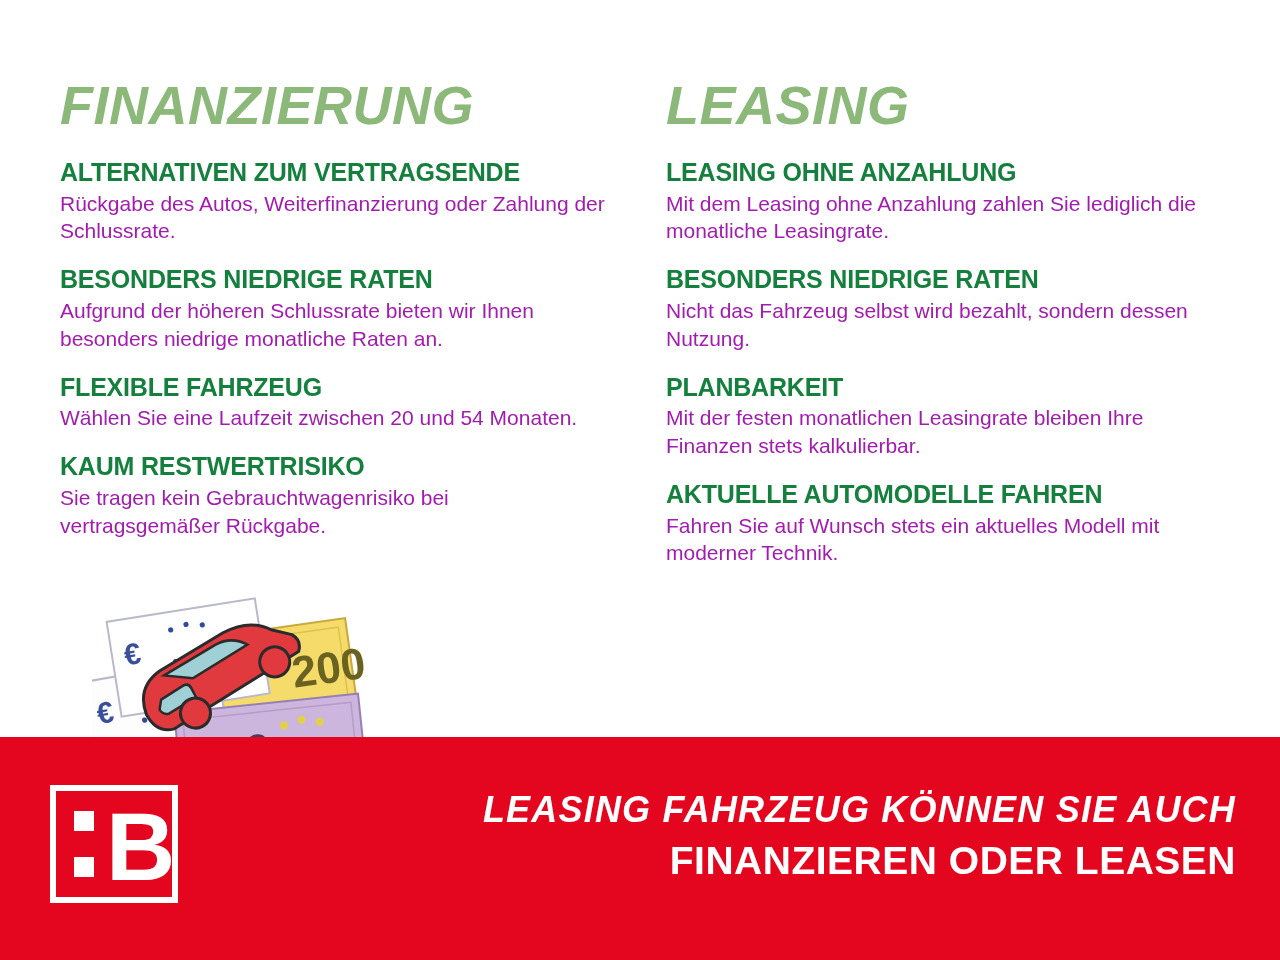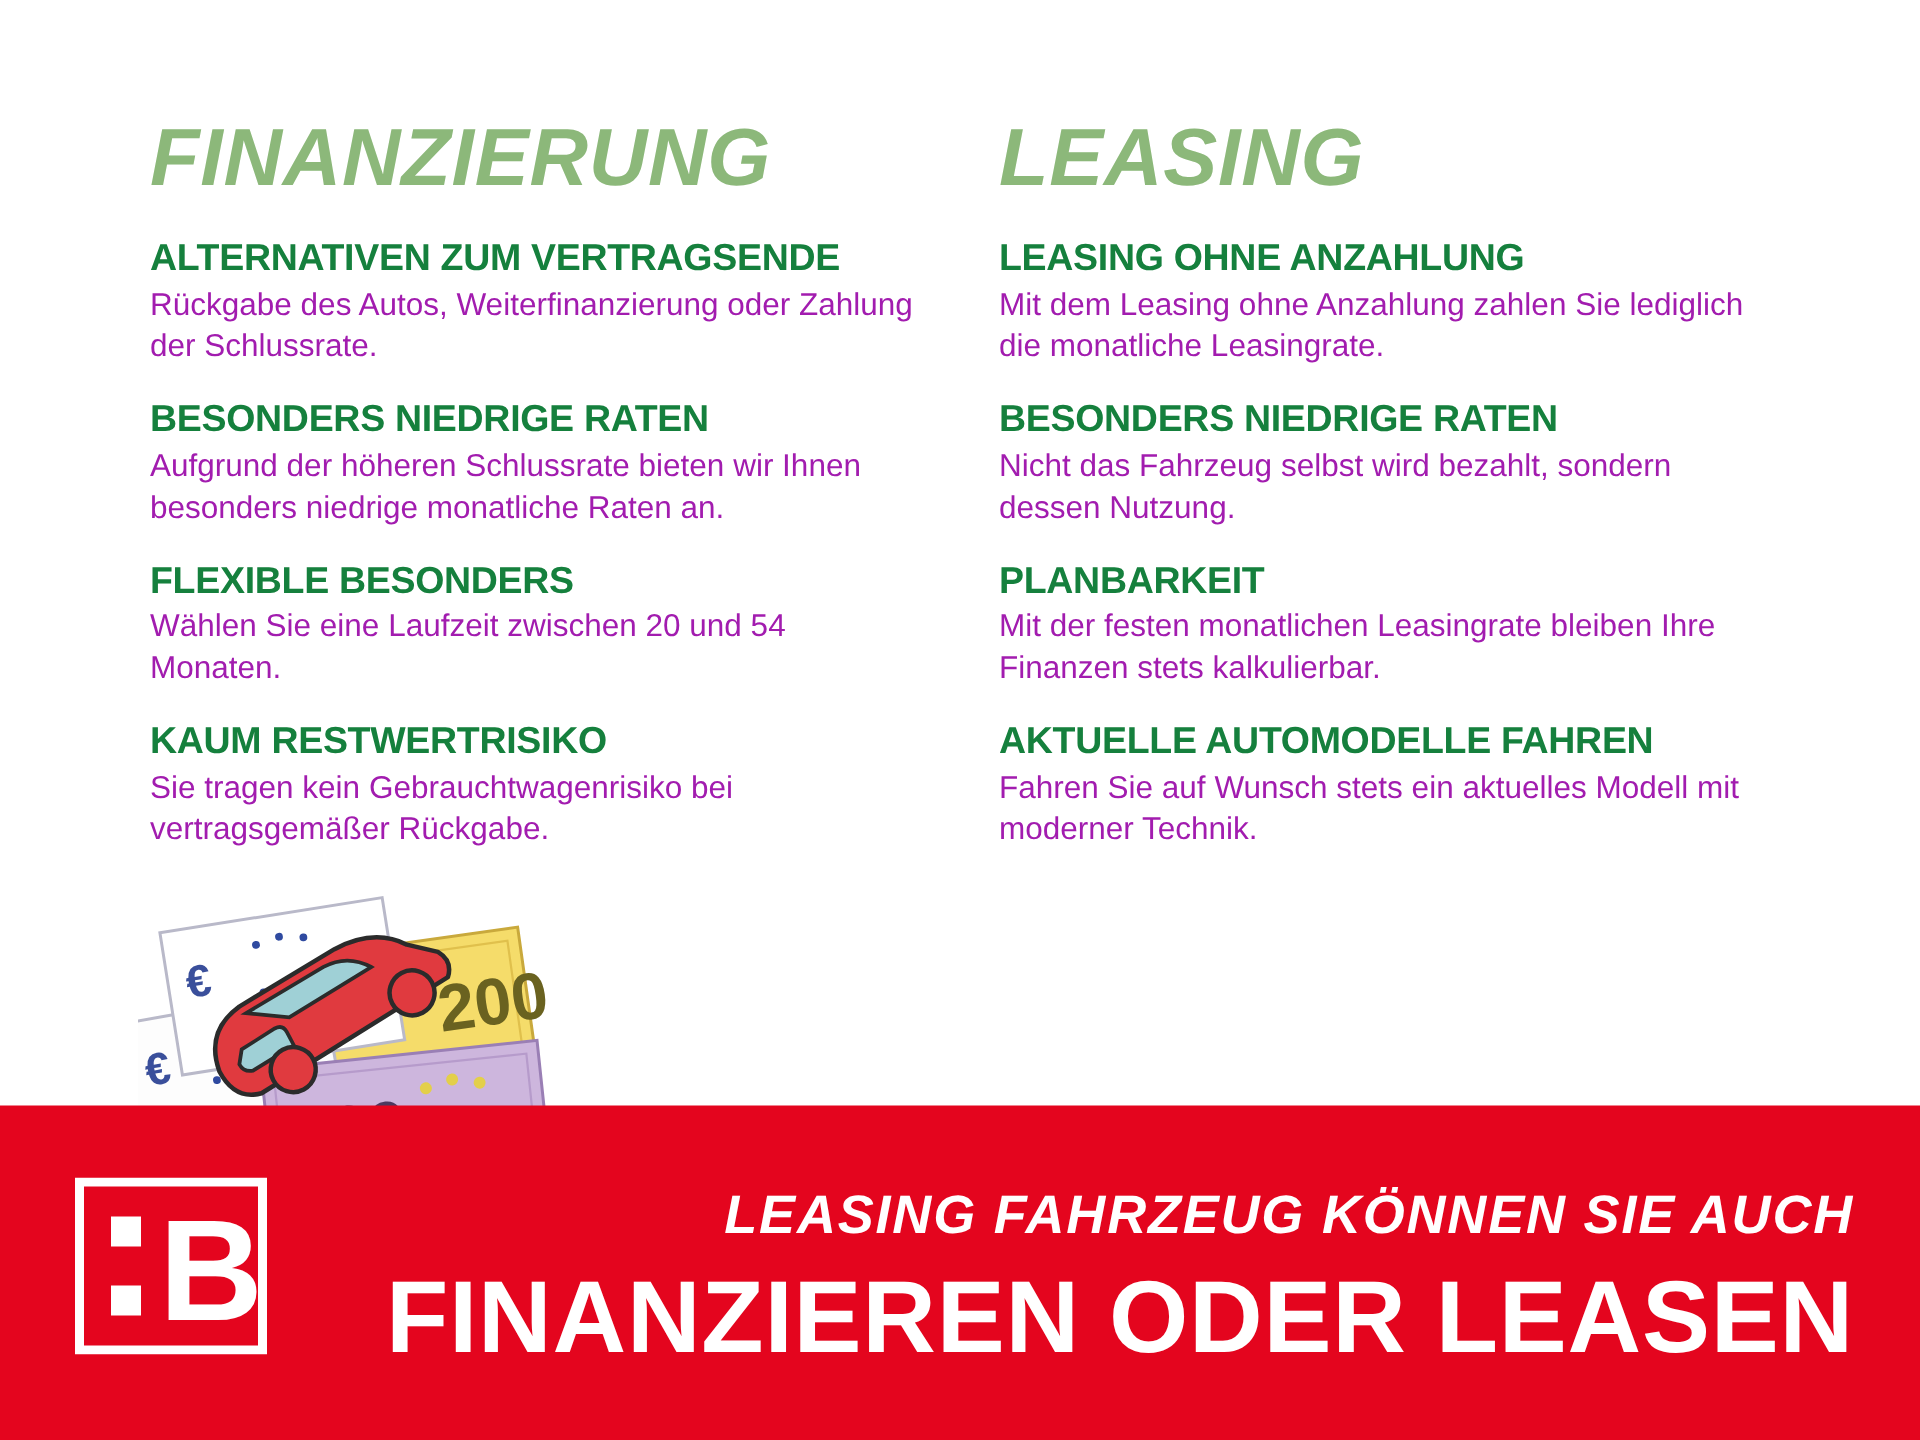--- a/index.html
+++ b/index.html
@@ -30,7 +30,7 @@
     width: 1280px;
     display: flex;
     gap: 52px;
-    padding: 0 100px;
+    padding: 0 60px;
     box-sizing: border-box;
   }
   .column {

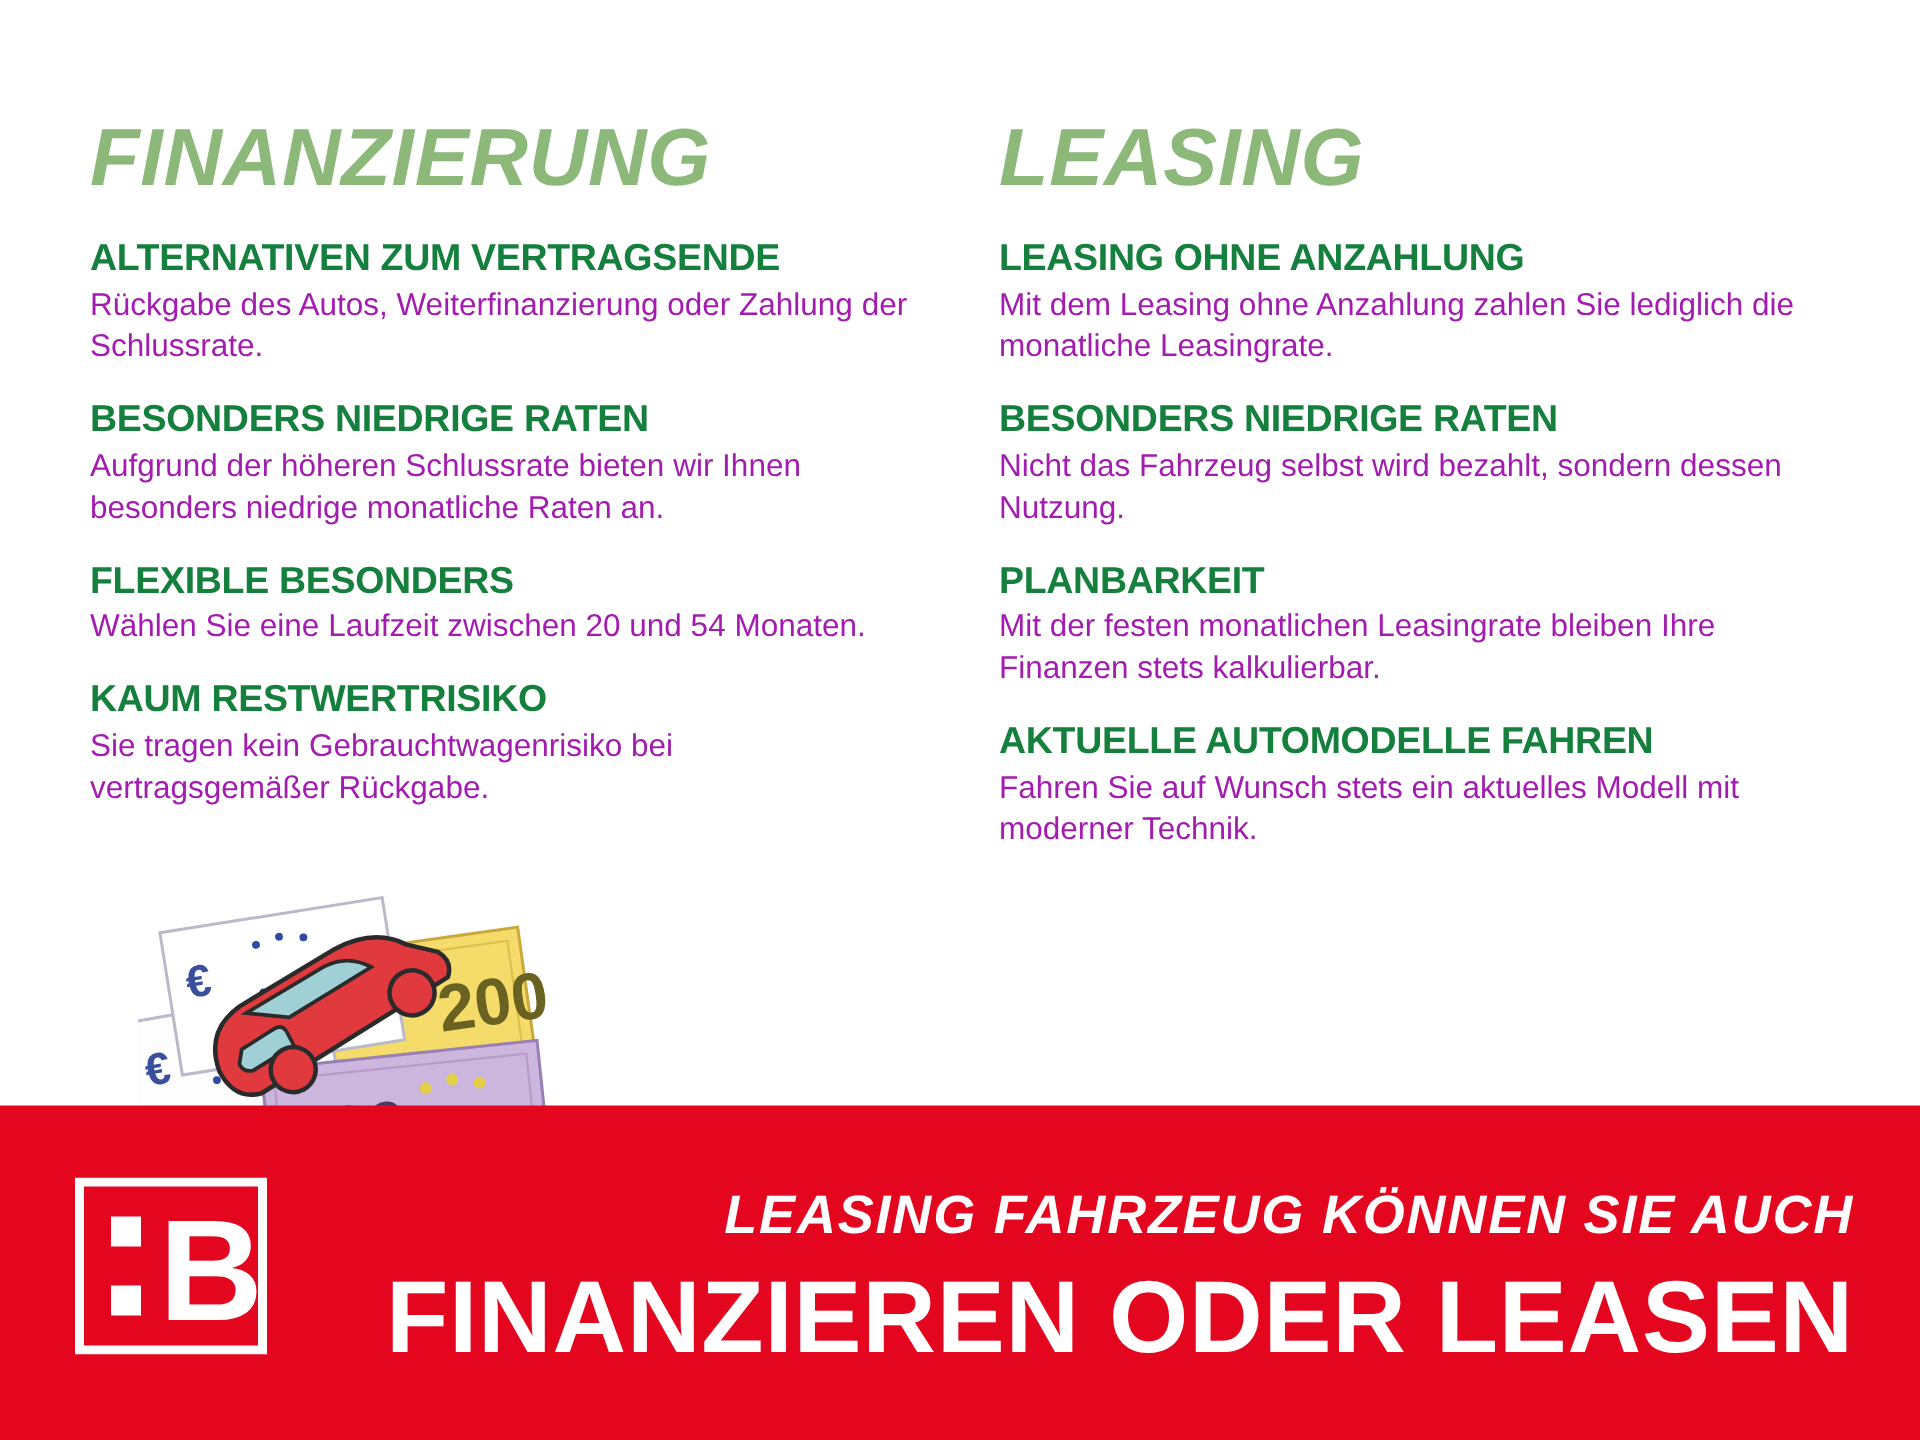--- a/index.html
+++ b/index.html
@@ -139,7 +139,7 @@
       </div>
 
       <div class="item">
-        <h2 class="item-title">FLEXIBLE BESONDERS</h2>
+        <h2 class="item-title">FLEXIBLE FAHRZEUG</h2>
         <p class="item-text">Wählen Sie eine Laufzeit zwischen 20 und 54 Monaten.</p>
       </div>
 

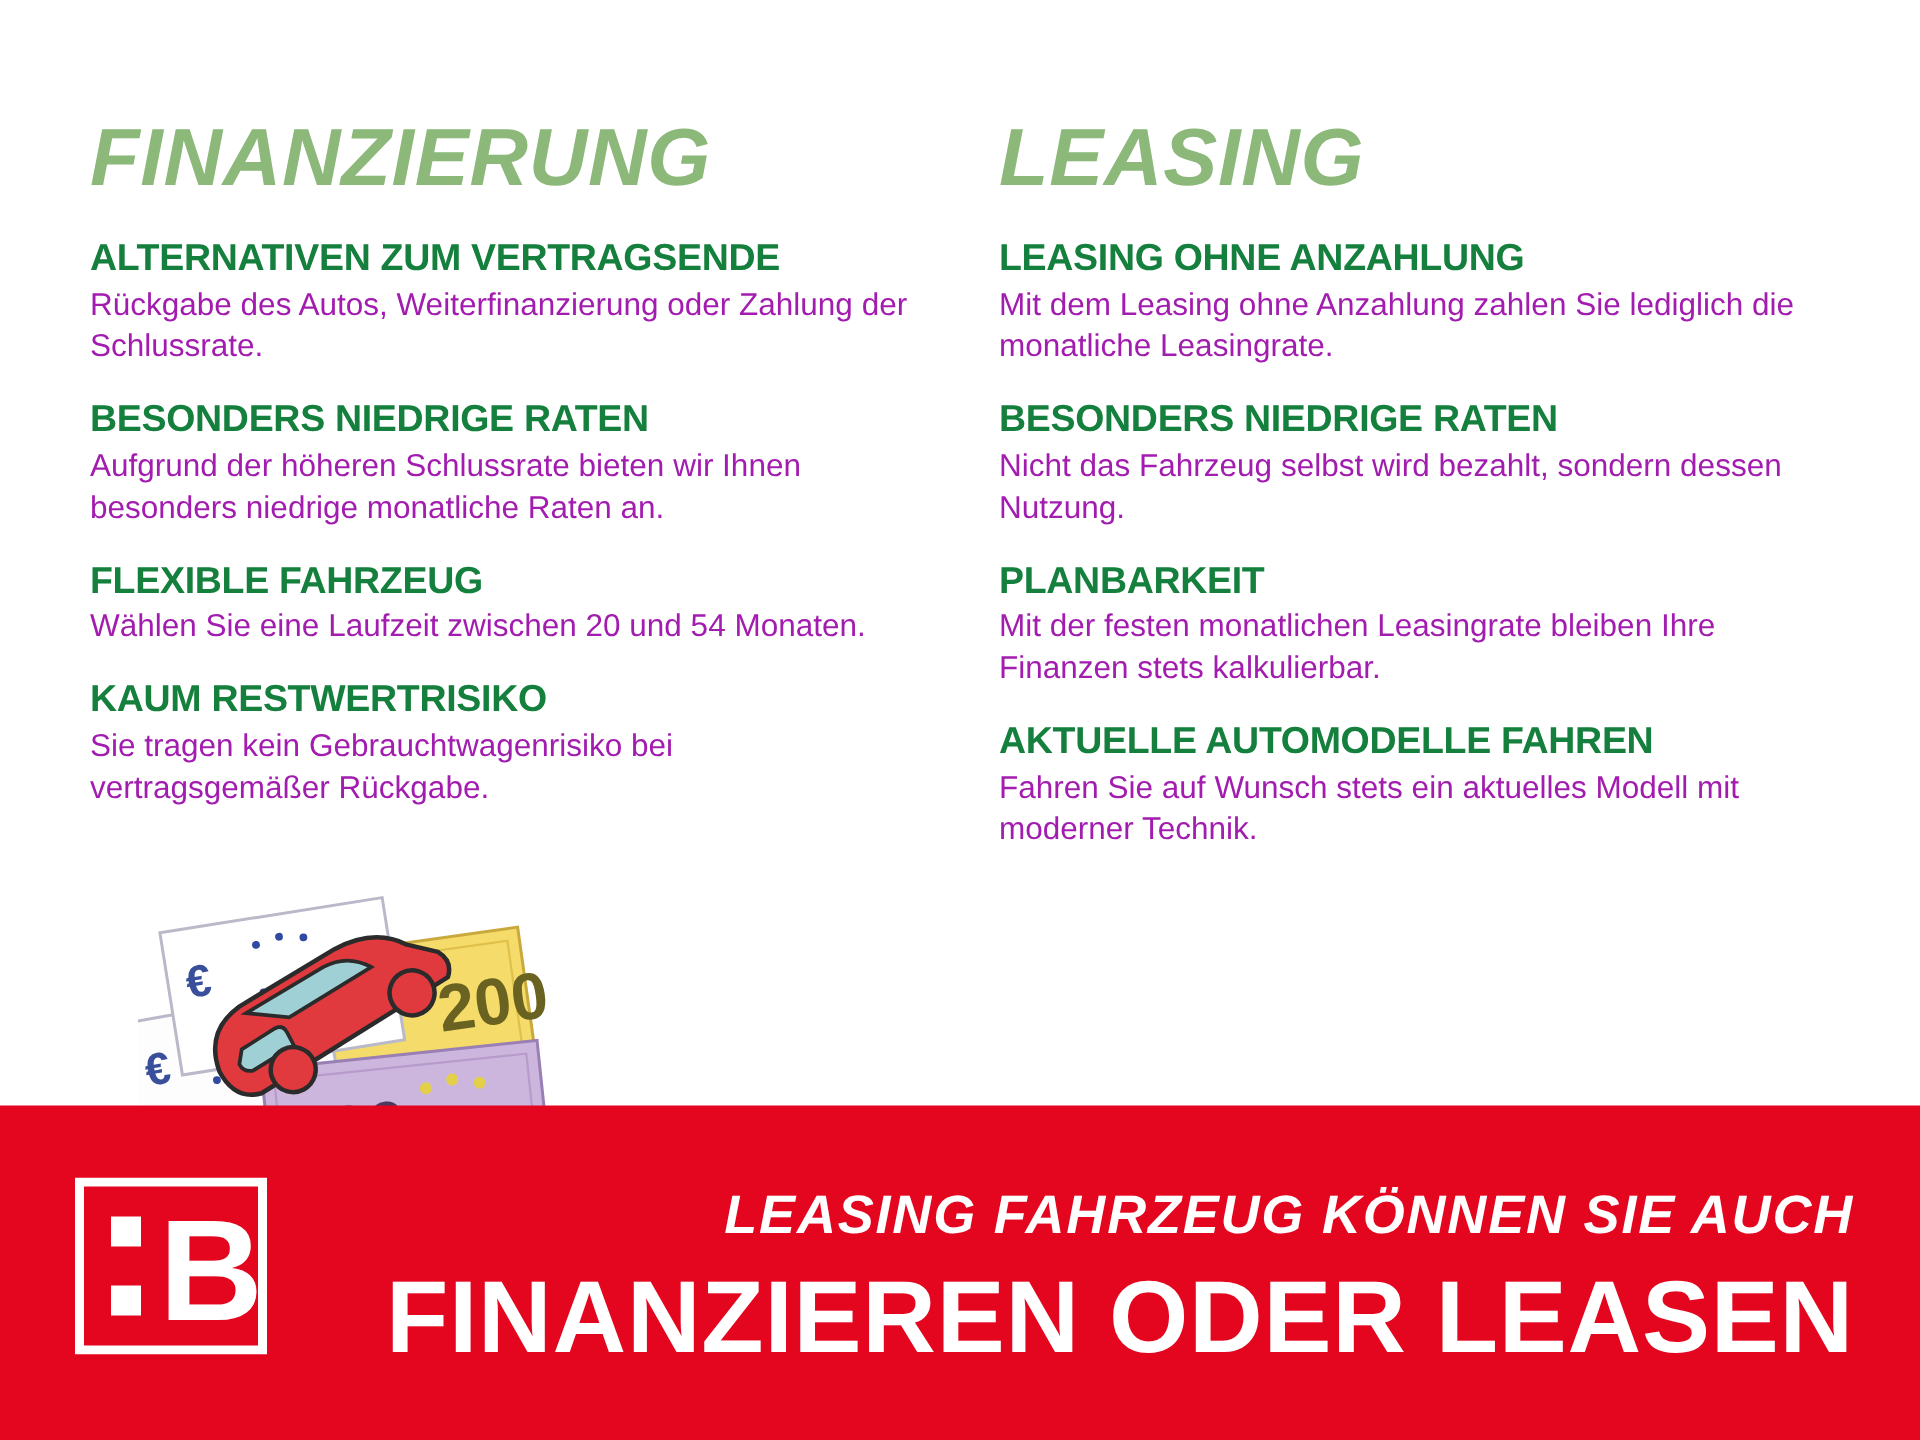--- a/index.html
+++ b/index.html
@@ -103,7 +103,7 @@
     right: 44px;
     top: 102px;
     color: #ffffff;
-    font-size: 68px;
+    font-size: 39px;
     font-weight: 700;
     letter-spacing: 0.5px;
     white-space: nowrap;

